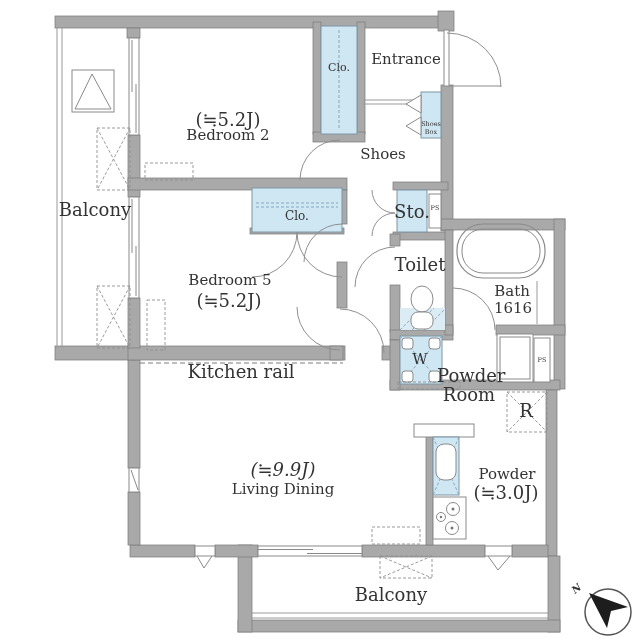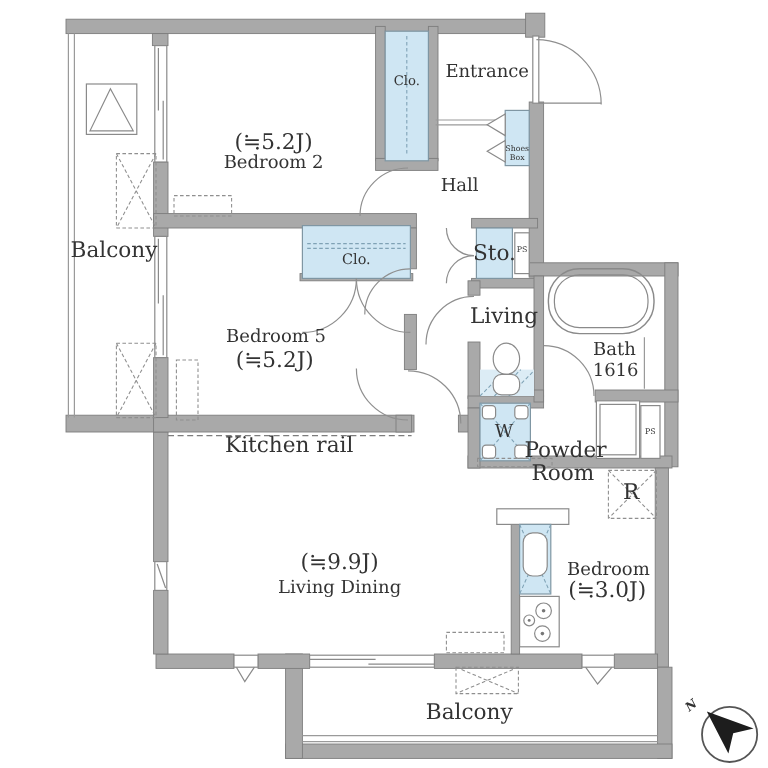--- a/index.html
+++ b/index.html
@@ -227,7 +227,7 @@
 <div class="lbl fs15" style="left:507px;top:475px;">Bedroom</div>
 <div class="lbl fs13" style="left:506px;top:493px;">(≒3.0J)</div>
 <div class="lbl fs15" style="left:406px;top:60px;">Entrance</div>
-<div class="lbl fs15" style="left:383px;top:155px;">Hall</div>
+<div class="lbl fs15" style="left:383px;top:155px;">Shoes</div>
 <div class="lbl fs13" style="left:420px;top:265px;">Living</div>
 <div class="lbl fs15" style="left:512px;top:292px;">Bath</div>
 <div class="lbl fs15" style="left:513px;top:309px;">1616</div>

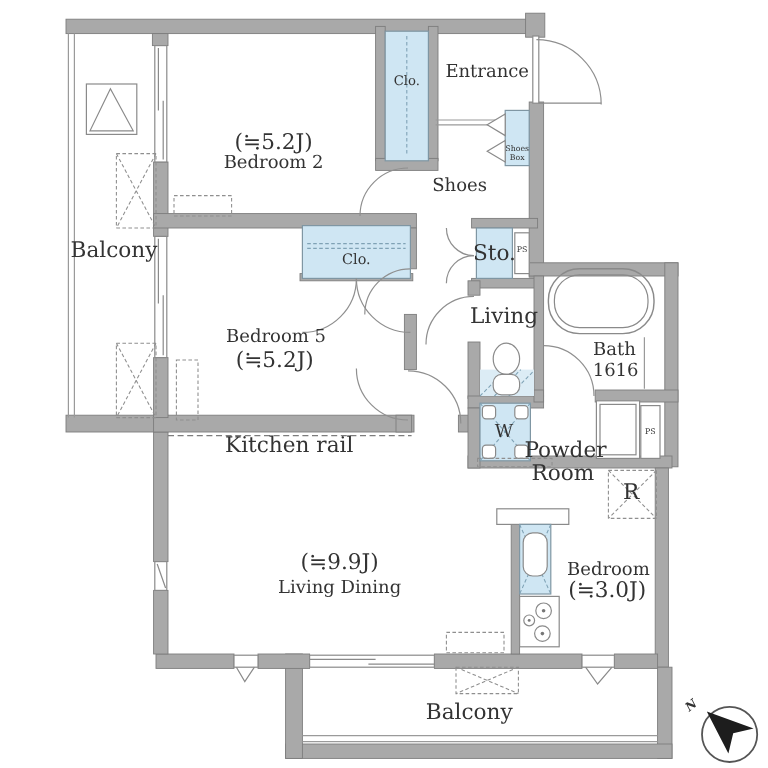--- a/index.html
+++ b/index.html
@@ -228,7 +228,7 @@
 <div class="lbl fs13" style="left:506px;top:493px;">(≒3.0J)</div>
 <div class="lbl fs15" style="left:406px;top:60px;">Entrance</div>
 <div class="lbl fs15" style="left:383px;top:155px;">Shoes</div>
-<div class="lbl fs13" style="left:420px;top:265px;">Living</div>
+<div class="lbl fs13" style="left:420px;top:265px;">Toilet</div>
 <div class="lbl fs15" style="left:512px;top:292px;">Bath</div>
 <div class="lbl fs15" style="left:513px;top:309px;">1616</div>
 <div class="lbl fs13 wrap" style="left:469px;top:357px;width:64px;margin-top:29px;">Powder Room</div>

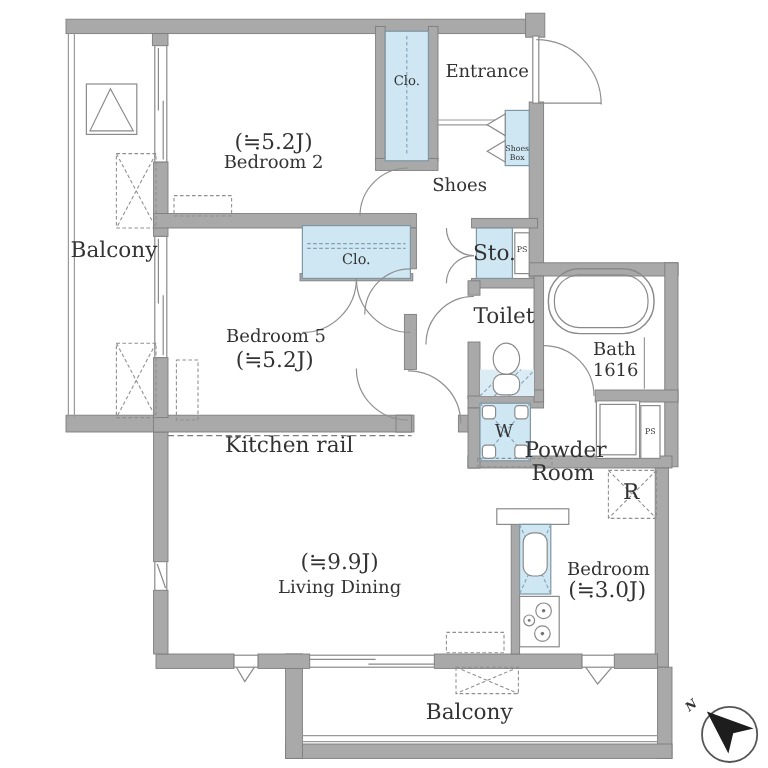--- a/index.html
+++ b/index.html
@@ -223,7 +223,7 @@
 <div class="lbl fs15" style="left:230px;top:281px;">Bedroom 5</div>
 <div class="lbl fs13" style="left:229px;top:301px;">(≒5.2J)</div>
 <div class="lbl fs15" style="left:283px;top:450px;margin-top:40px;">Living Dining</div>
-<div class="lbl fs13" style="left:283px;top:470px;">(≒9.9J)</div>
+<div class="lbl fs13" style="left:283px;top:470px;font-style:italic;">(≒9.9J)</div>
 <div class="lbl fs15" style="left:507px;top:475px;">Bedroom</div>
 <div class="lbl fs13" style="left:506px;top:493px;">(≒3.0J)</div>
 <div class="lbl fs15" style="left:406px;top:60px;">Entrance</div>

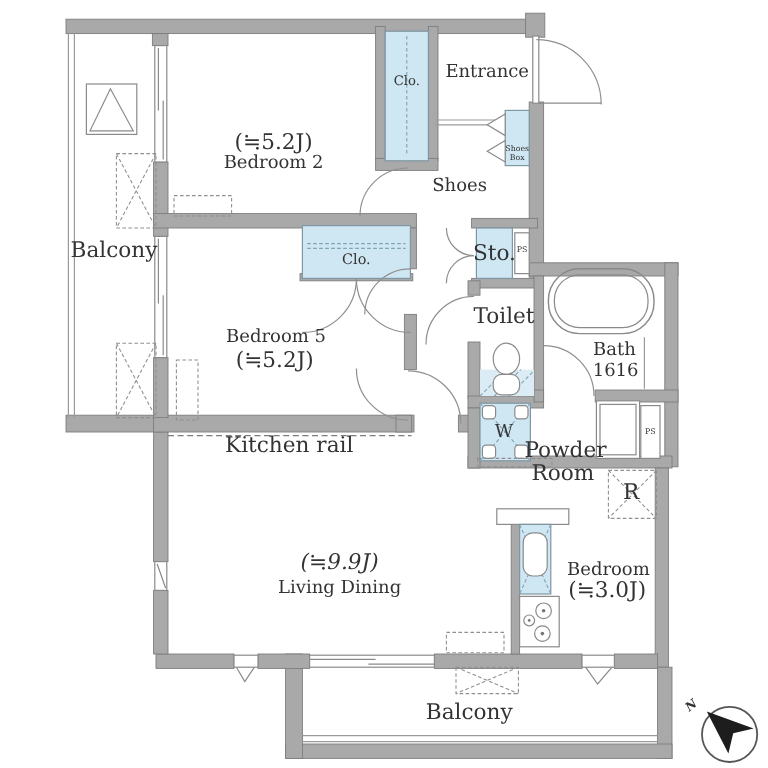--- a/index.html
+++ b/index.html
@@ -224,7 +224,7 @@
 <div class="lbl fs13" style="left:229px;top:301px;">(≒5.2J)</div>
 <div class="lbl fs15" style="left:283px;top:450px;margin-top:40px;">Living Dining</div>
 <div class="lbl fs13" style="left:283px;top:470px;font-style:italic;">(≒9.9J)</div>
-<div class="lbl fs15" style="left:507px;top:475px;">Bedroom</div>
+<div class="lbl fs15" style="left:507px;top:475px;">Powder</div>
 <div class="lbl fs13" style="left:506px;top:493px;">(≒3.0J)</div>
 <div class="lbl fs15" style="left:406px;top:60px;">Entrance</div>
 <div class="lbl fs15" style="left:383px;top:155px;">Shoes</div>

